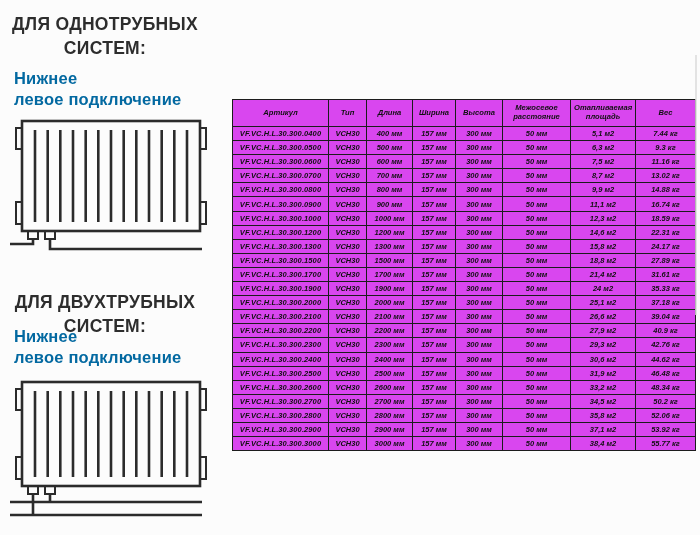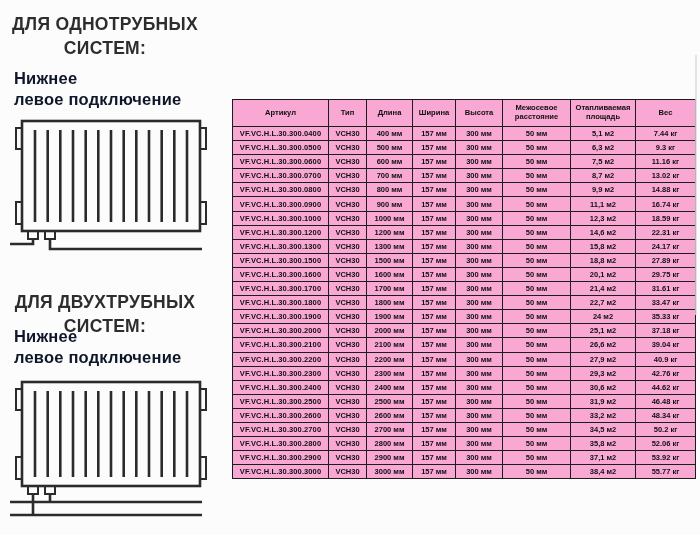--- a/index.html
+++ b/index.html
@@ -25,7 +25,7 @@
   .subheading{
     position:absolute;left:14px;width:210px;text-align:left;
     font-size:16.5px;font-weight:bold;line-height:20.5px;letter-spacing:.2px;
-    color:#0f172a;
+    color:#0369a1;
   }
   .section.one .subheading{top:68px;}
   .section.two .subheading{top:64px;}

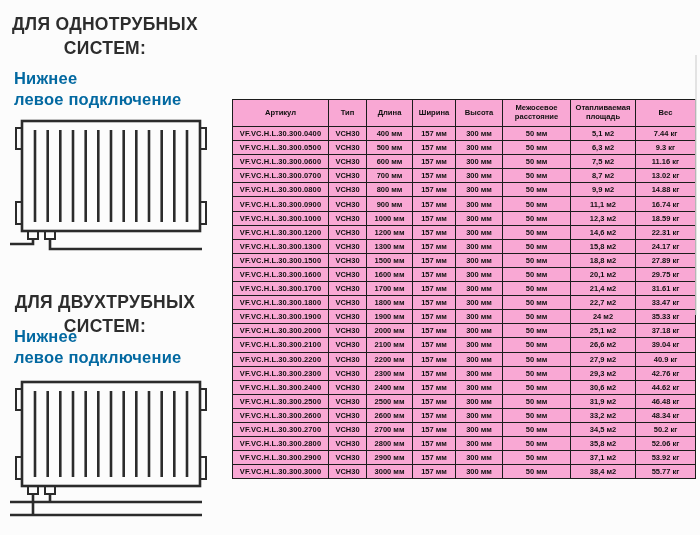--- a/index.html
+++ b/index.html
@@ -37,7 +37,8 @@
   .table-panel{position:absolute;left:232px;top:99px;width:464px;}
   table.spec{
     border-collapse:collapse;table-layout:fixed;width:463px;
-    background:#f9a8d4;
+    background:#d946ef;
+    font-style:italic;
   }
   table.spec th, table.spec td{
     border:1.4px solid #1c1c1c;

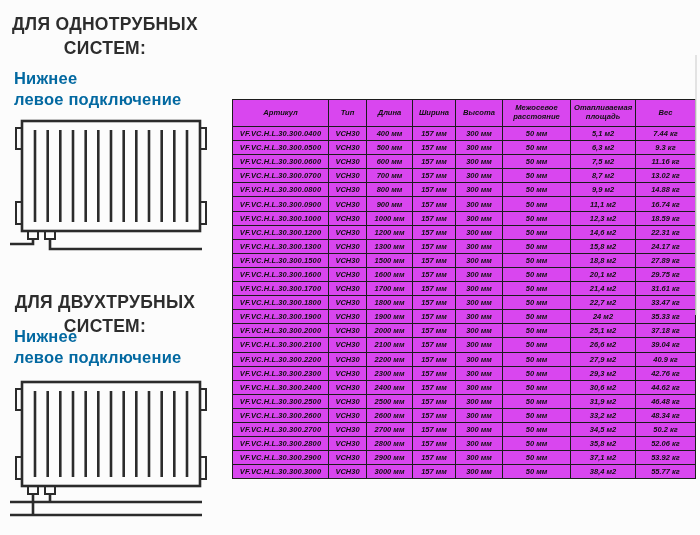--- a/index.html
+++ b/index.html
@@ -279,16 +279,6 @@
             <td>27.89 кг</td>
           </tr>
           <tr>
-            <td>VF.VC.H.L.30.300.1600</td>
-            <td>VCH30</td>
-            <td>1600 мм</td>
-            <td>157 мм</td>
-            <td>300 мм</td>
-            <td>50 мм</td>
-            <td>20,1 м2</td>
-            <td>29.75 кг</td>
-          </tr>
-          <tr>
             <td>VF.VC.H.L.30.300.1700</td>
             <td>VCH30</td>
             <td>1700 мм</td>

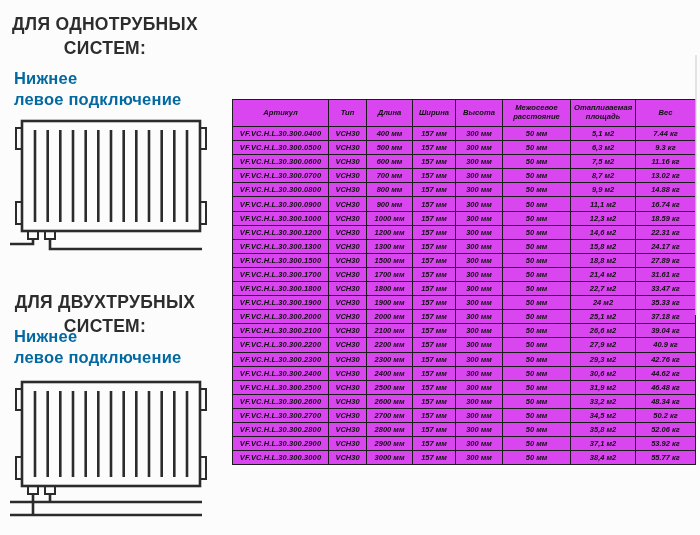--- a/index.html
+++ b/index.html
@@ -289,16 +289,6 @@
             <td>31.61 кг</td>
           </tr>
           <tr>
-            <td>VF.VC.H.L.30.300.1800</td>
-            <td>VCH30</td>
-            <td>1800 мм</td>
-            <td>157 мм</td>
-            <td>300 мм</td>
-            <td>50 мм</td>
-            <td>22,7 м2</td>
-            <td>33.47 кг</td>
-          </tr>
-          <tr>
             <td>VF.VC.H.L.30.300.1900</td>
             <td>VCH30</td>
             <td>1900 мм</td>

